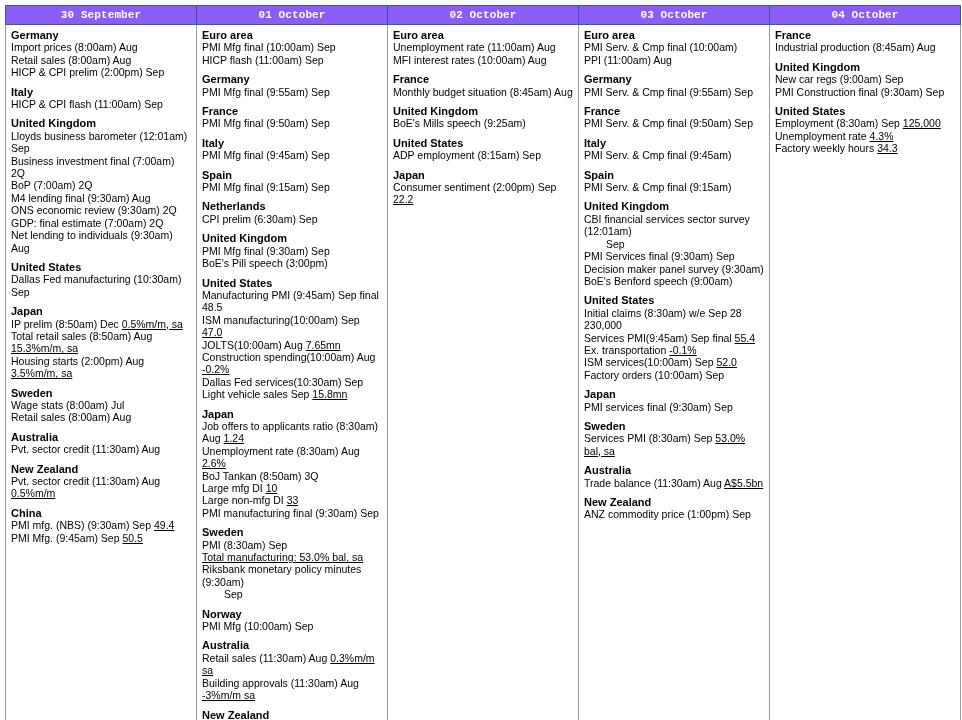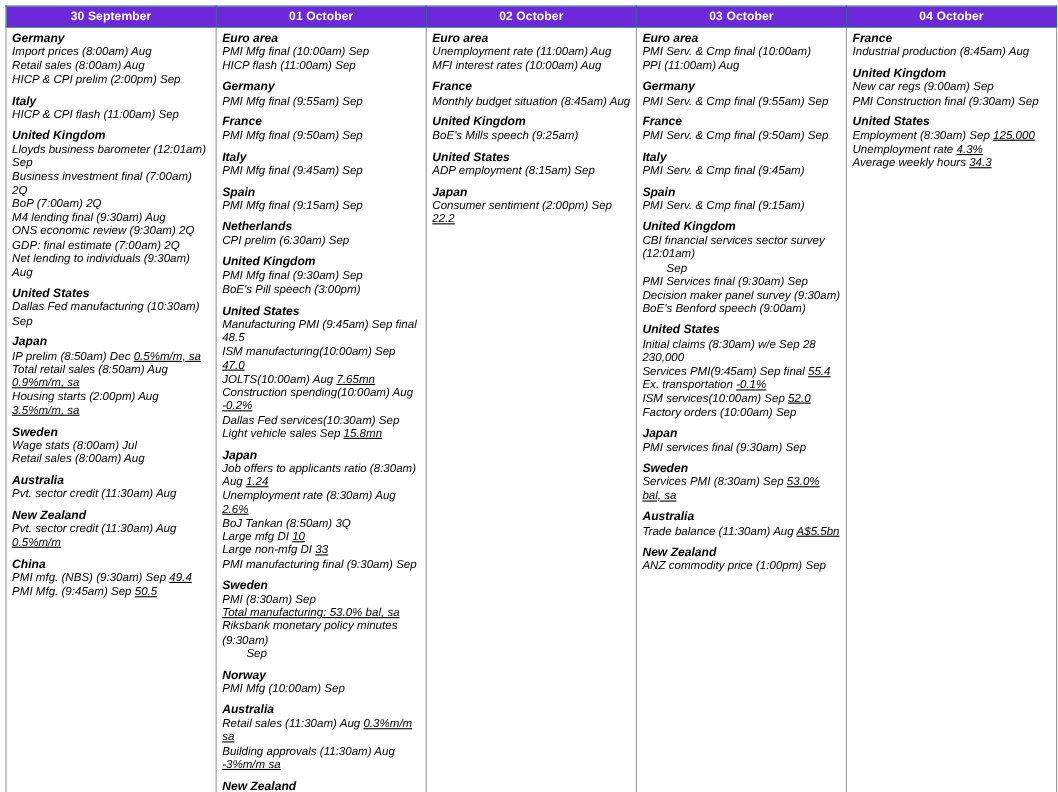--- a/index.html
+++ b/index.html
@@ -24,7 +24,7 @@
   }
   table.cal col { width: 190px; }
   th.dayhead {
-    background: #6d28d9;
+    background: #8b5cf6;
     color: #ffffff;
     font-size: 11px;
     font-weight: bold;
@@ -33,6 +33,7 @@
     border: 1px solid #2d5f90;
     height: 18px;
     letter-spacing: 0.1px;
+    font-family: Liberation Mono, monospace;
   }
   td.daycell {
     border: 1px solid #9a9a9a;

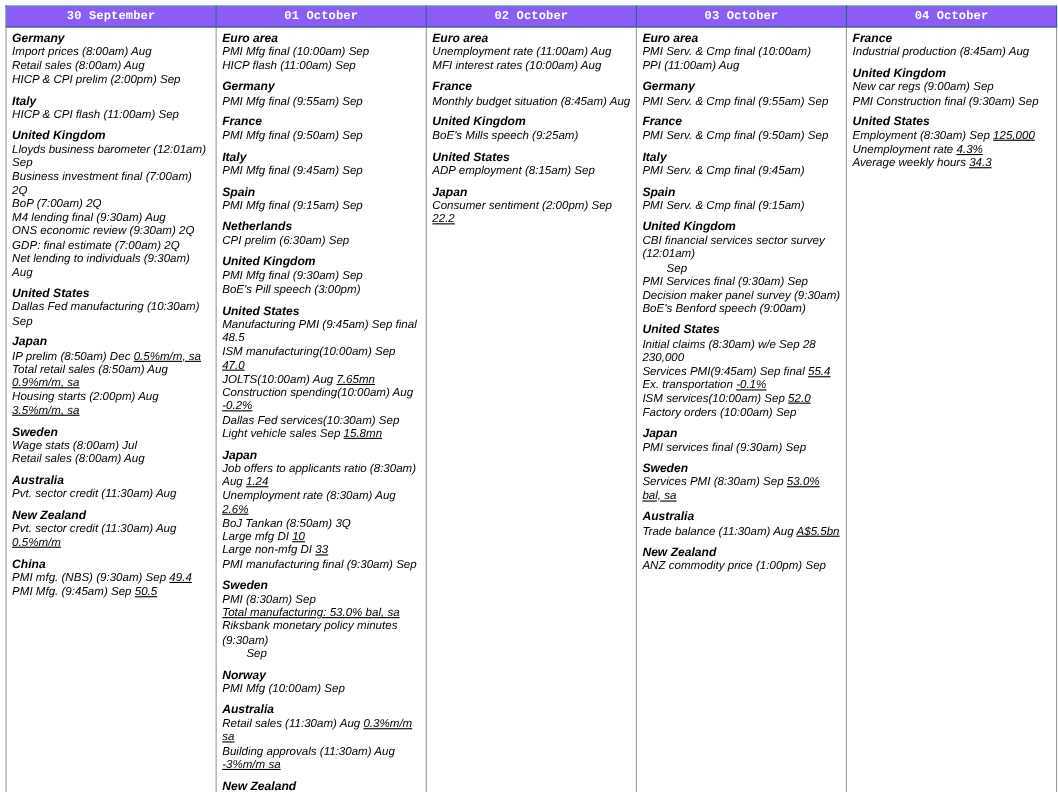--- a/index.html
+++ b/index.html
@@ -57,7 +57,7 @@
   }
   .evt .u { text-decoration: underline; margin-top: 24px; }
   .indent { padding-left: 22px; }
-  .cellinner { padding-bottom: 18px; font-style: italic; }
+  .cellinner { padding-bottom: 18px; }
 </style>
 </head>
 <body>

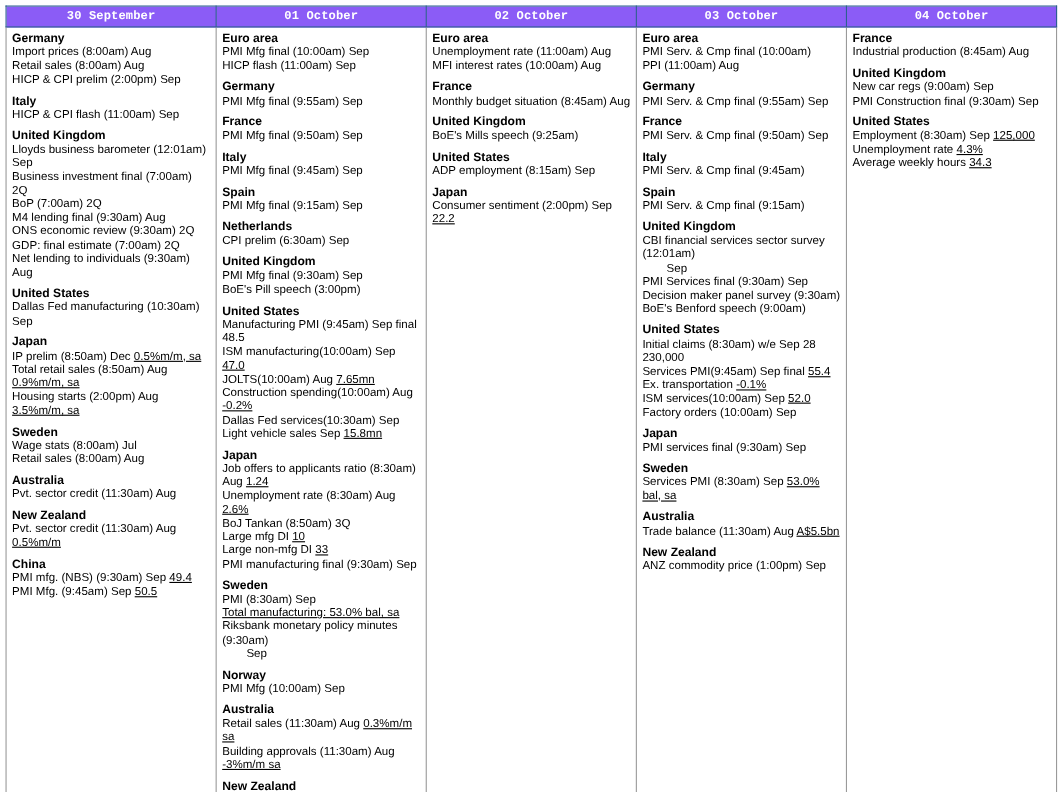--- a/index.html
+++ b/index.html
@@ -221,7 +221,7 @@
               <div class="country">United States</div>
               <div class="evt"><span>Employment (8:30am) Sep </span><span class="u">125,000</span></div>
               <div class="evt"><span>Unemployment rate </span><span class="u">4.3%</span></div>
-              <div class="evt"><span>Average weekly hours </span><span class="u">34.3</span></div>
+              <div class="evt"><span>Factory weekly hours </span><span class="u">34.3</span></div>
             </div>
           </td>
       </tr>

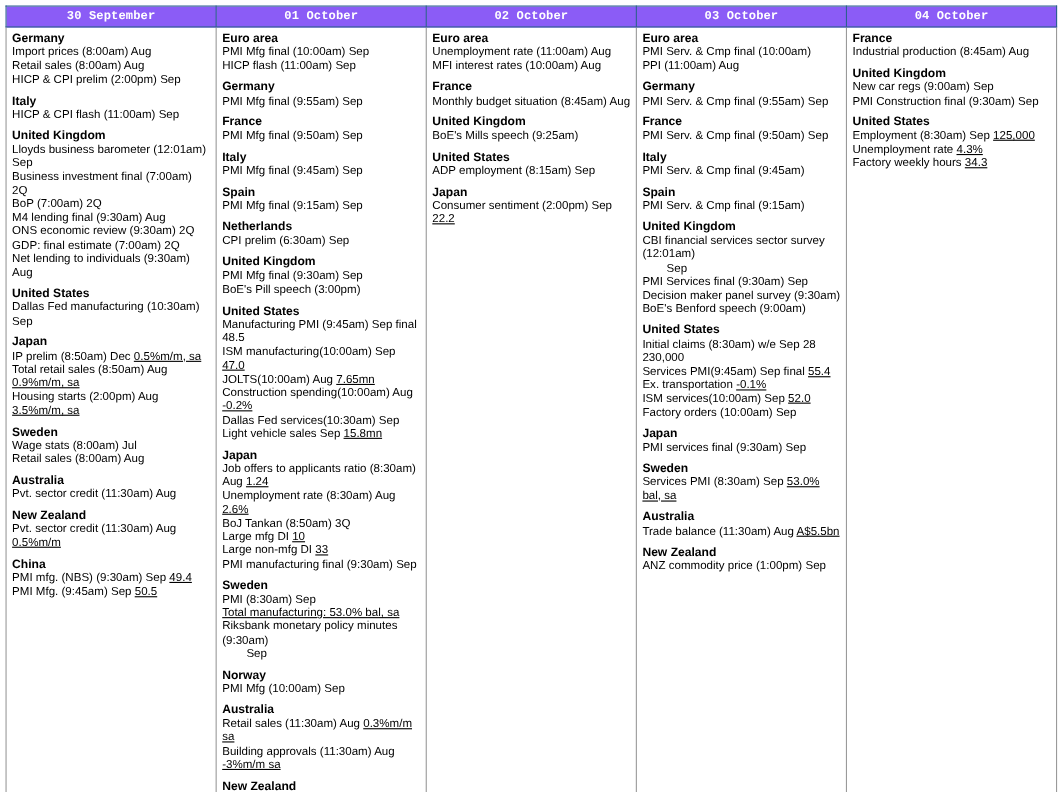--- a/index.html
+++ b/index.html
@@ -102,7 +102,7 @@
               <div class="evt"><span>Dallas Fed manufacturing (10:30am) Sep</span></div>
               <div class="country">Japan</div>
               <div class="evt"><span>IP prelim (8:50am) Dec </span><span class="u">0.5%m/m, sa</span></div>
-              <div class="evt"><span>Total retail sales (8:50am) Aug </span><span class="u">0.9%m/m, sa</span></div>
+              <div class="evt"><span>Total retail sales (8:50am) Aug </span><span class="u">15.3%m/m, sa</span></div>
               <div class="evt"><span>Housing starts (2:00pm) Aug </span><span class="u">3.5%m/m, sa</span></div>
               <div class="country">Sweden</div>
               <div class="evt"><span>Wage stats (8:00am) Jul</span></div>

